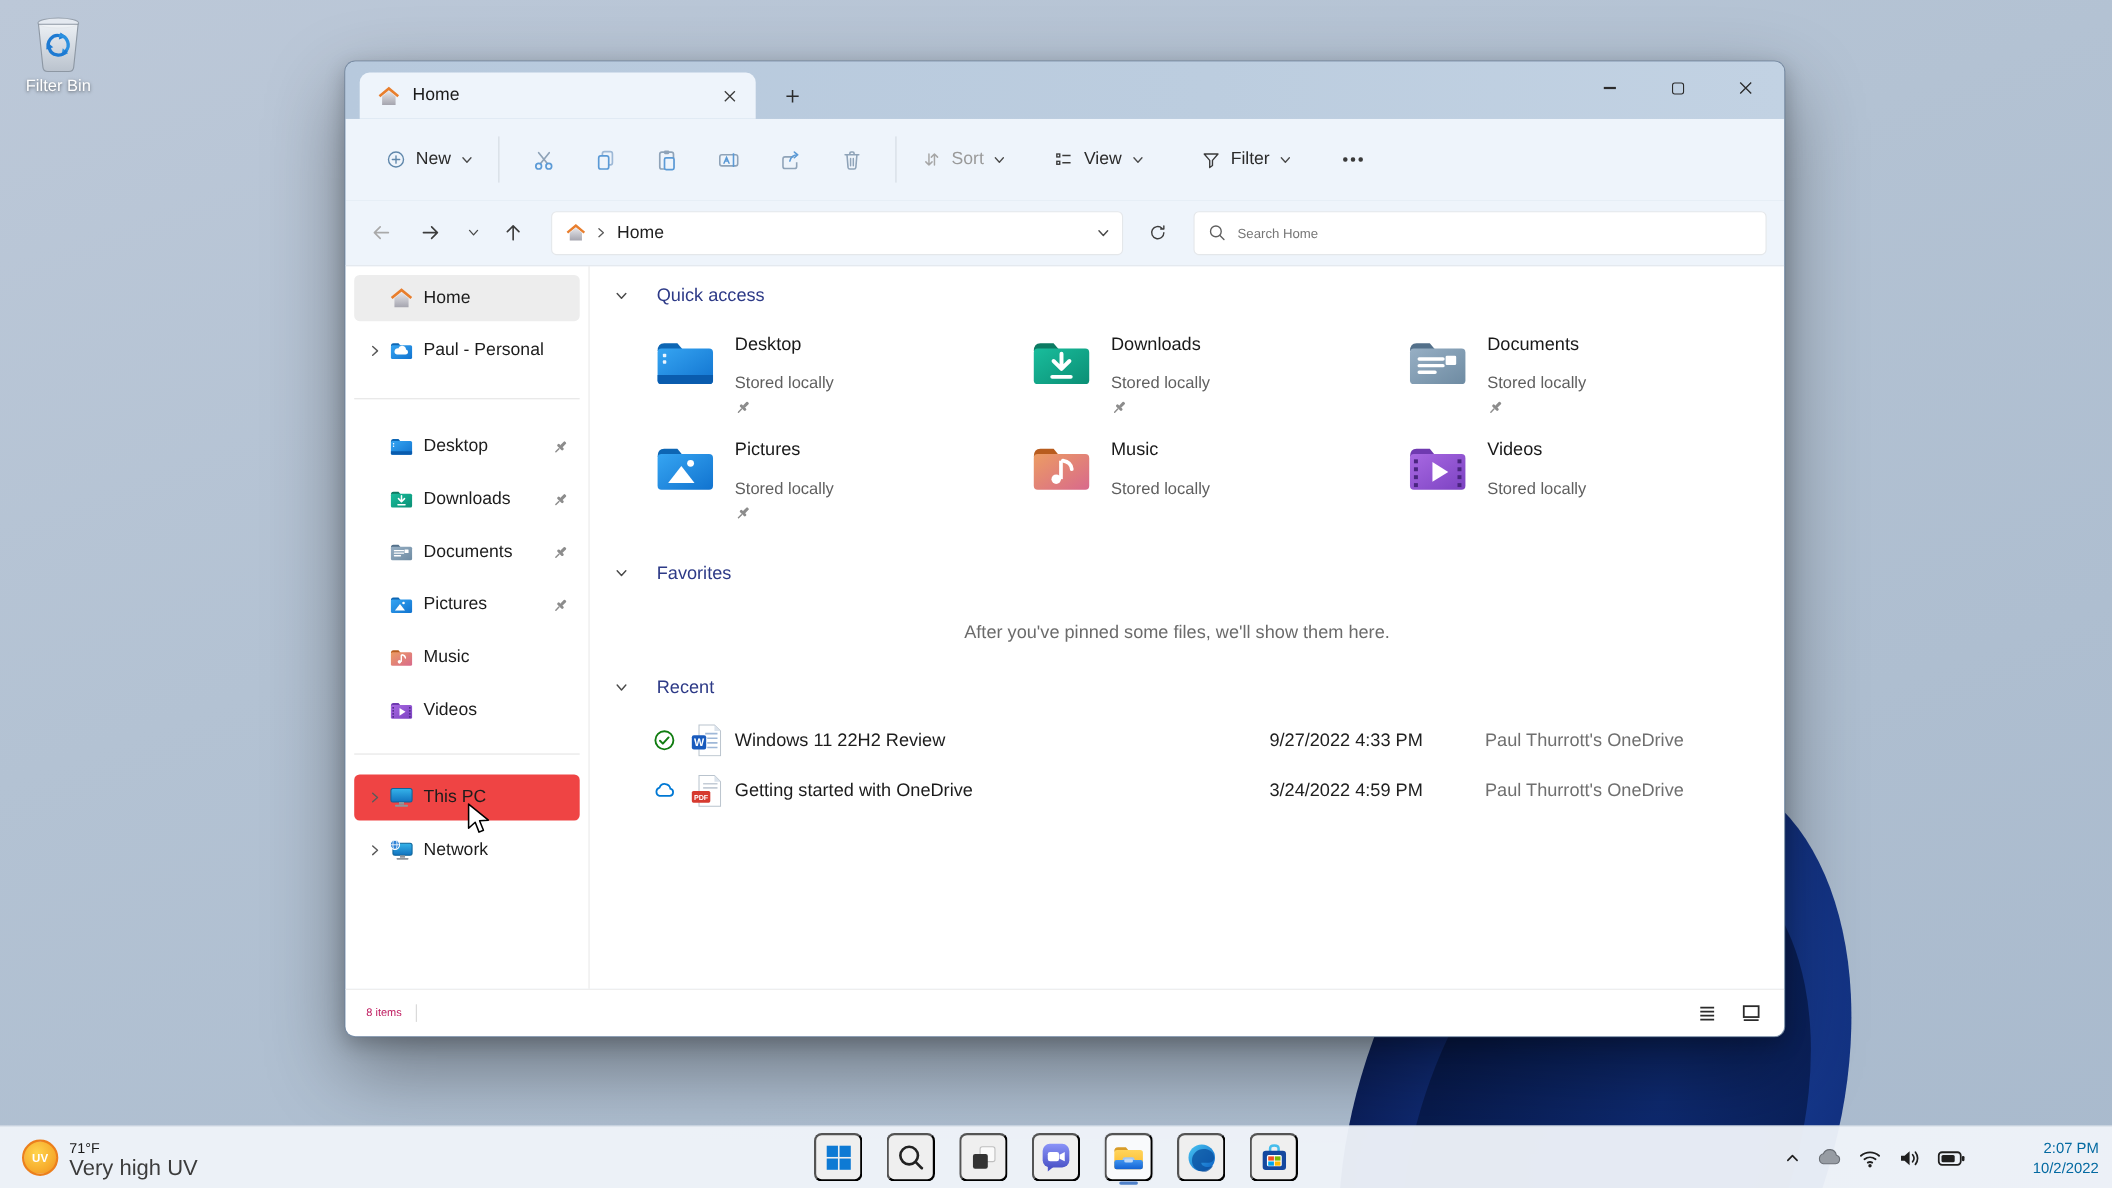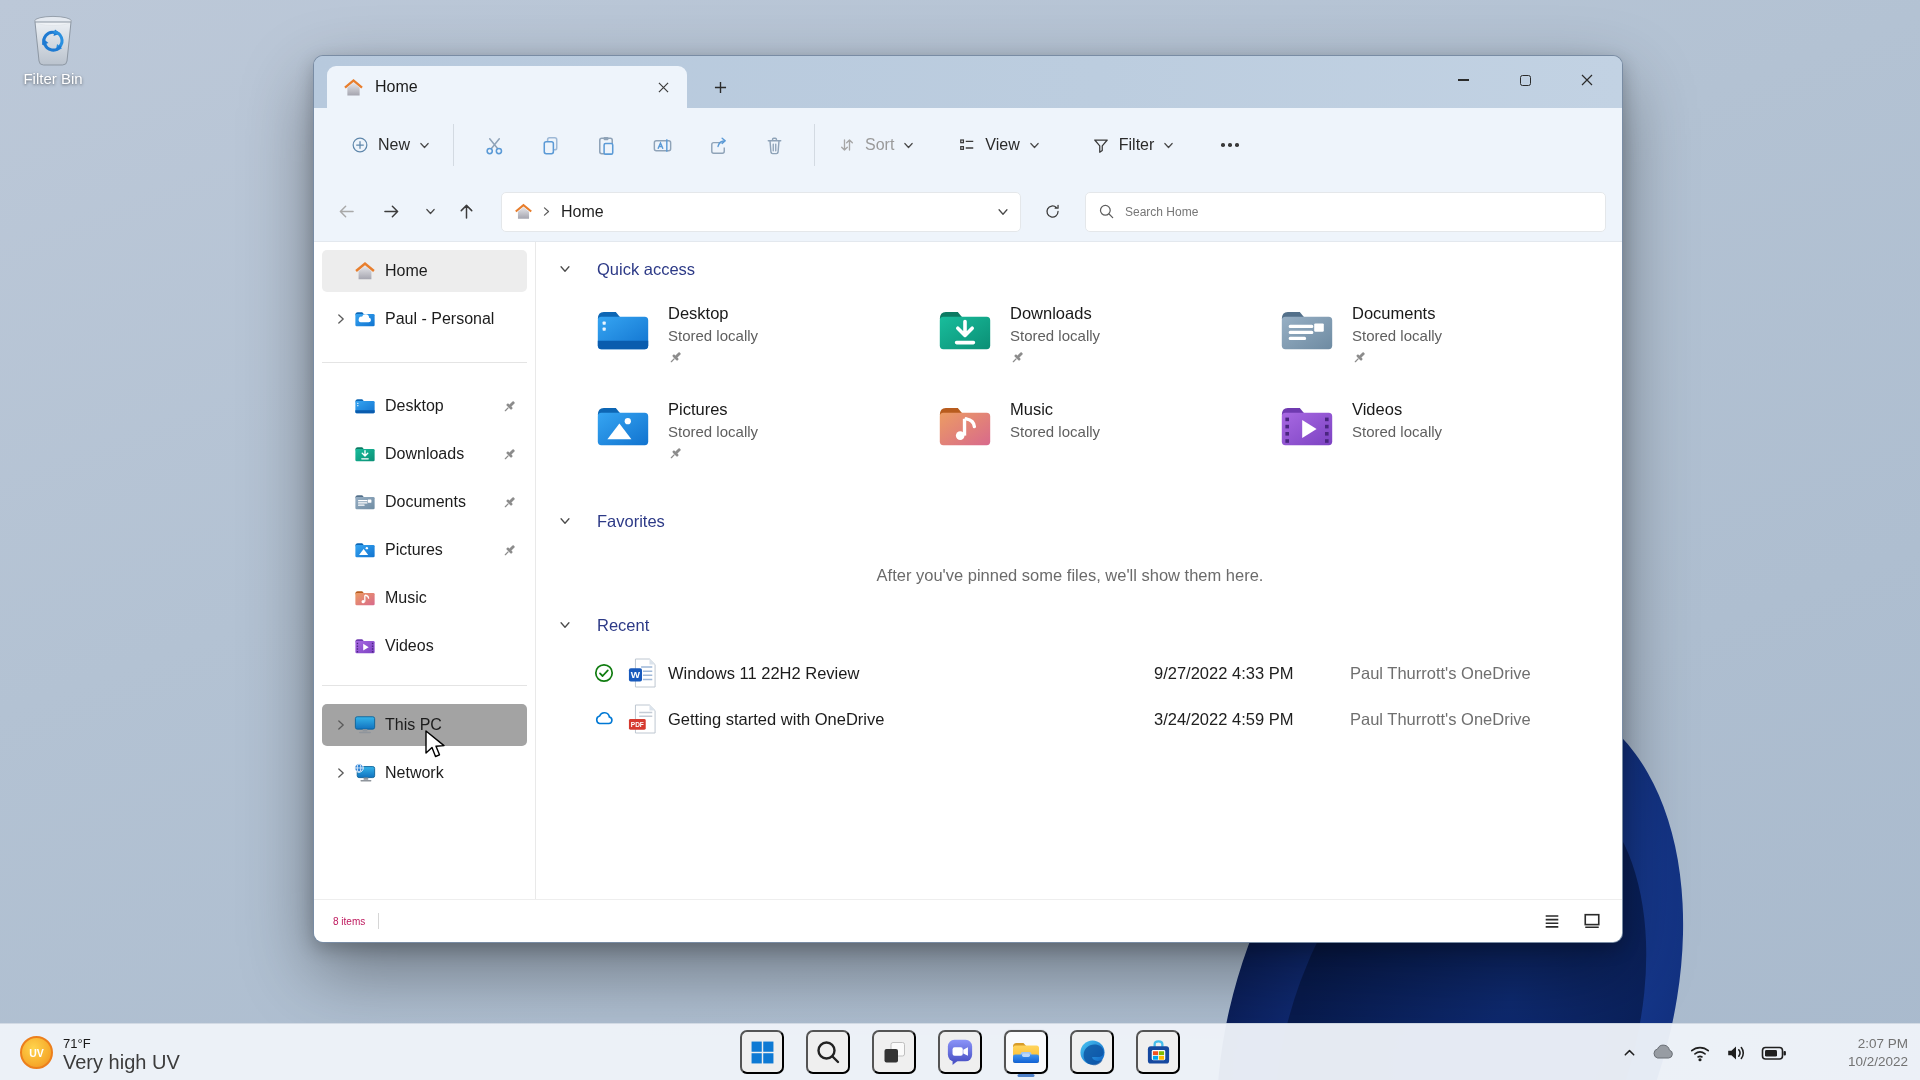--- a/index.html
+++ b/index.html
@@ -94,7 +94,7 @@
   .tile { display:flex; gap:16px; height:86px; border-radius:5px; }
   .tile-ic { width:58px; height:48px; flex:0 0 58px; margin-top:4px; }
   .tile-name { font-size:16.5px; color:#191919; line-height:22px; }
-  .tile-sub { font-size:15px; color:#5f5f5f; margin-top:3px; }
+  .tile-sub { font-size:15px; color:#5f5f5f; margin-top:16px; }
   .tile-pin { width:15px; height:15px; margin-top:6px; }
   .fav-head { margin-top:24px; }
   .empty-msg { margin-top:32px; height:24px; text-align:center; font-size:16.5px; color:#6b6b6b;

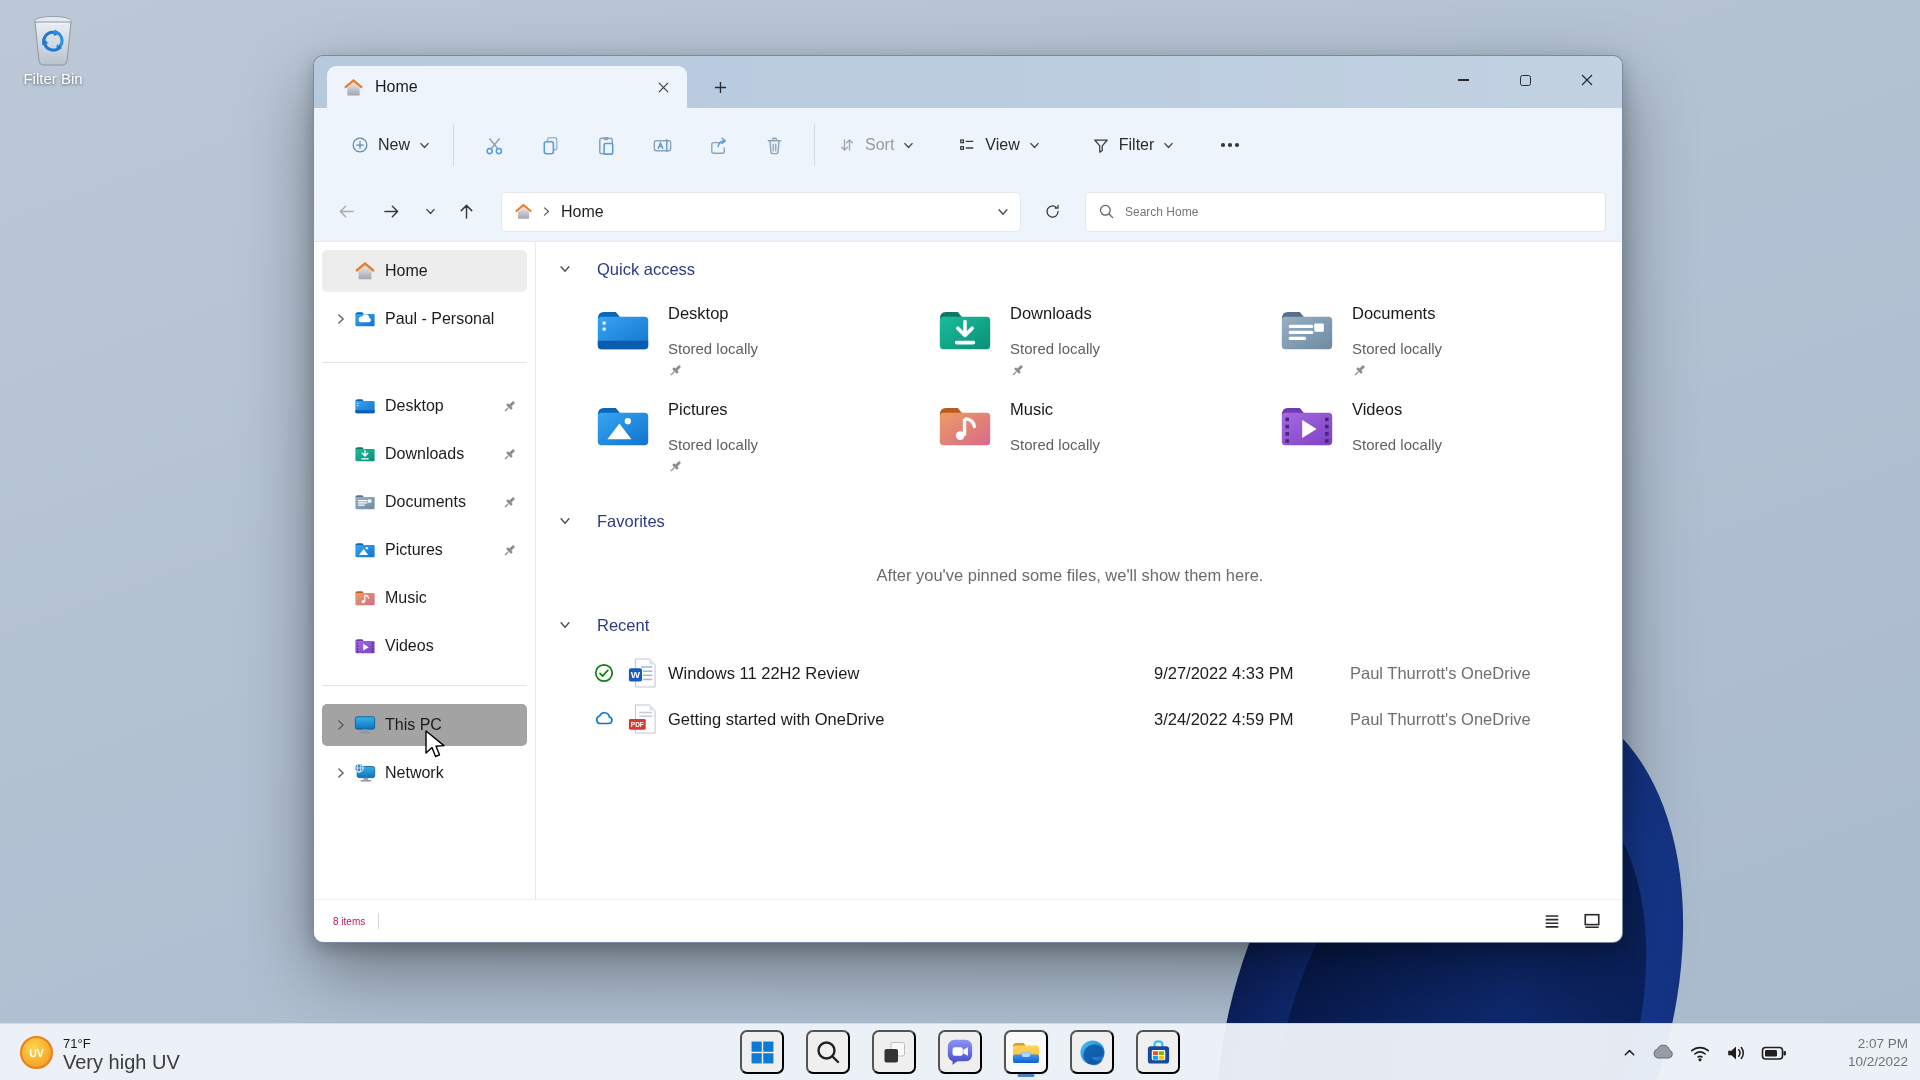--- a/index.html
+++ b/index.html
@@ -77,7 +77,7 @@
   .sb-row { height:42px; margin:0 8px 6px 8px; border-radius:5px; display:flex;
     align-items:center; padding:0 10px 0 6px; cursor:default; }
   .sb-row.sel { background:#ededed; }
-  .sb-row.hov { background:#a3a3a3;align-items:center; }
+  .sb-row.hov { background:#ef4444;align-items:center; }
   .sb-chev { width:26px; display:flex; align-items:center; justify-content:center; }
   .sb-ic { width:22px; height:22px; flex:0 0 22px; }
   .sb-label { margin-left:9px; font-size:16px; color:#1c1c1c; white-space:nowrap; }

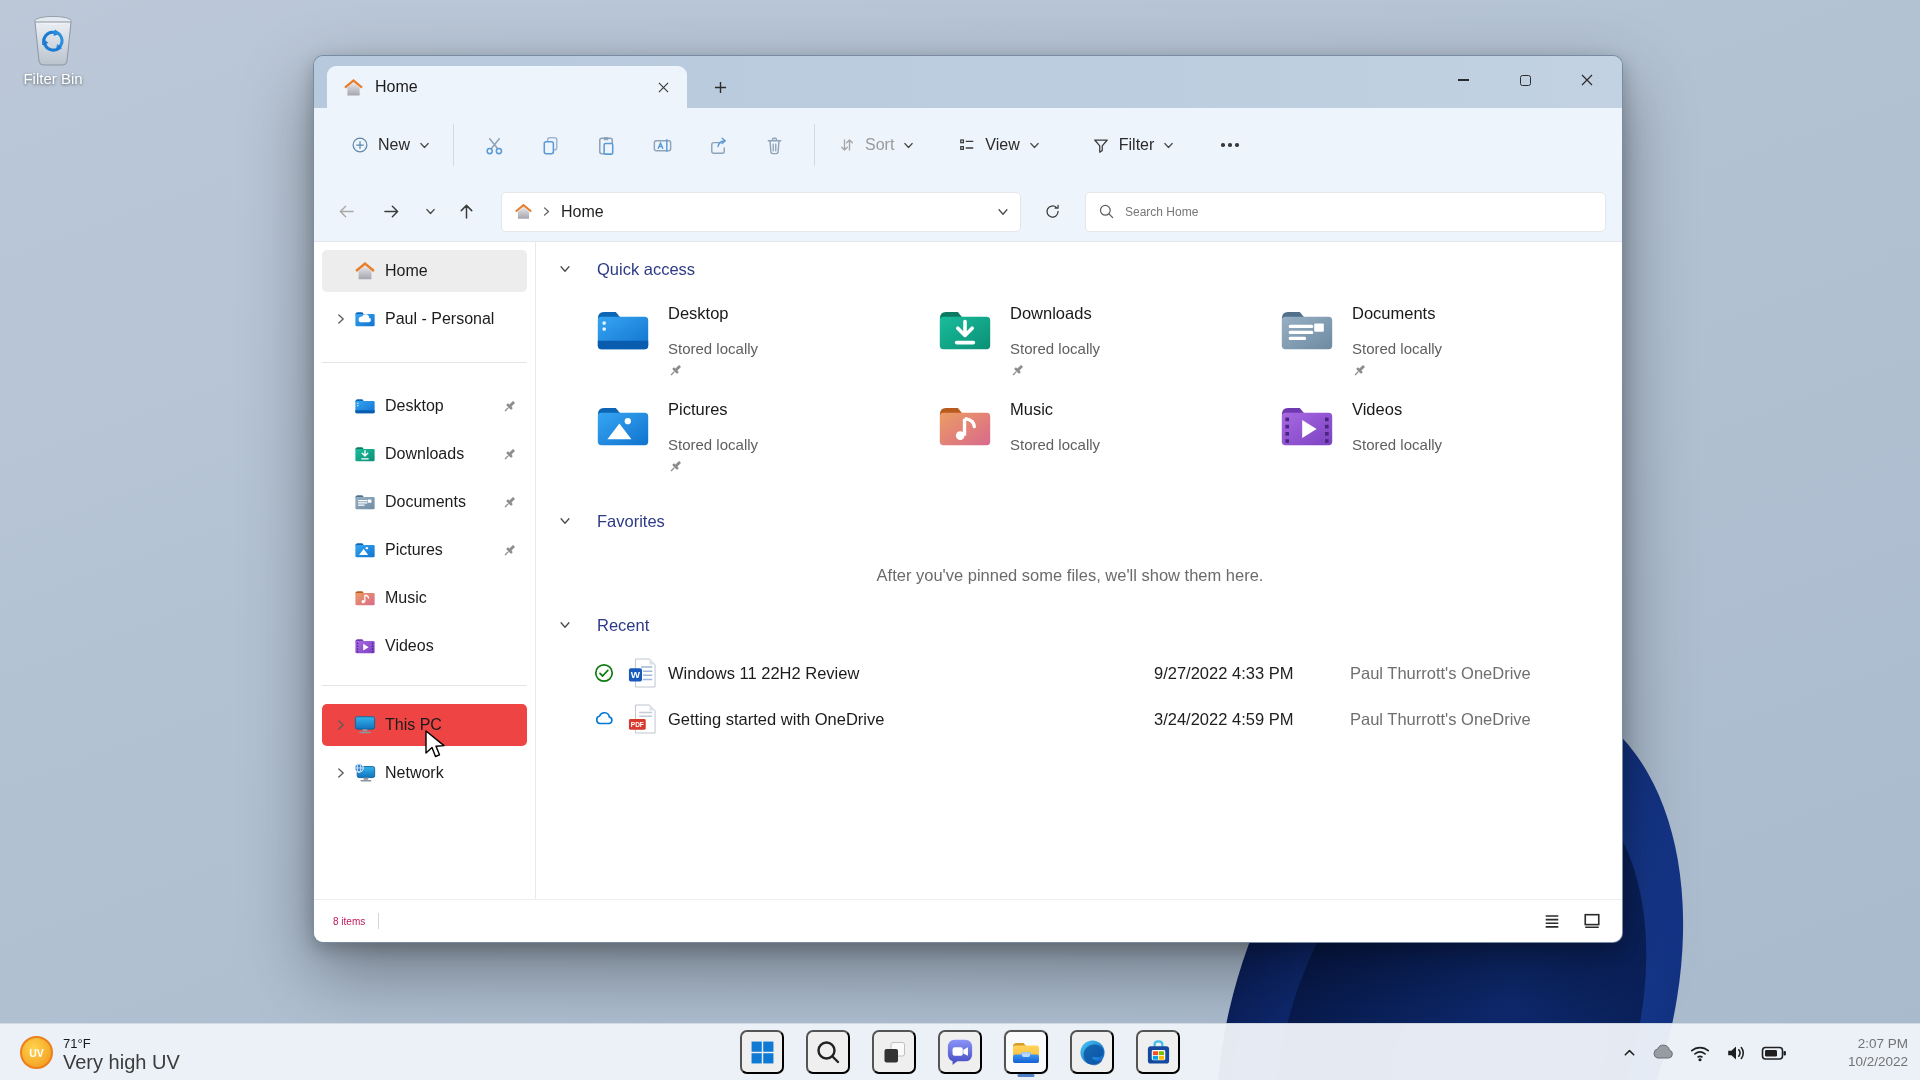--- a/index.html
+++ b/index.html
@@ -140,7 +140,7 @@
     padding:0 7px; border-radius:5px; border:none; background:transparent; }
   .tb-clock { position:absolute; right:12px; top:0; height:57px; display:flex; flex-direction:column;
     justify-content:center; text-align:right; }
-  .tb-clock div { font-size:13.5px; color:#737373; line-height:18px; }
+  .tb-clock div { font-size:13.5px; color:#0369a1; line-height:18px; }
 
   .cursor { position:absolute; left:424px; top:730px; z-index:6; }
 </style>

